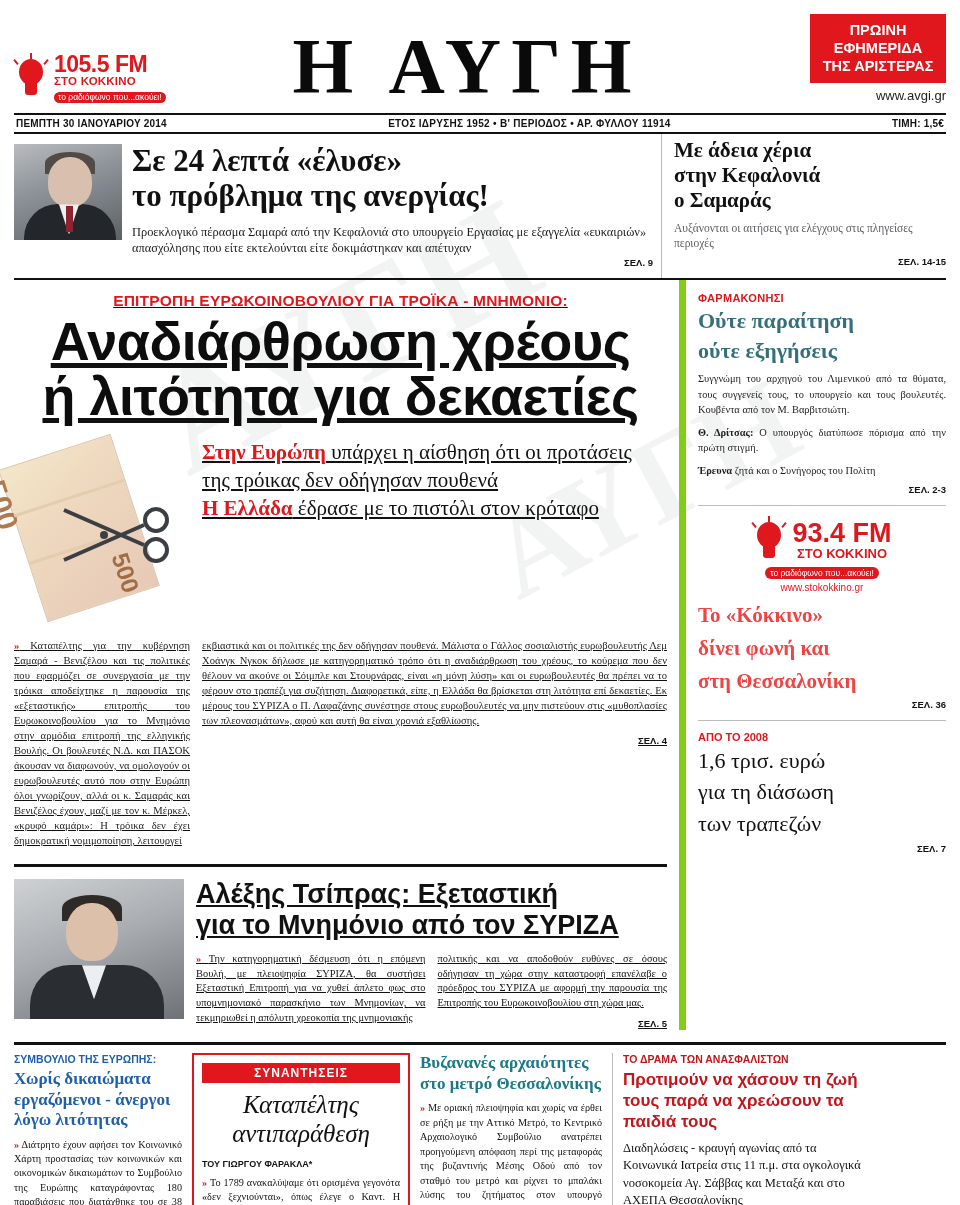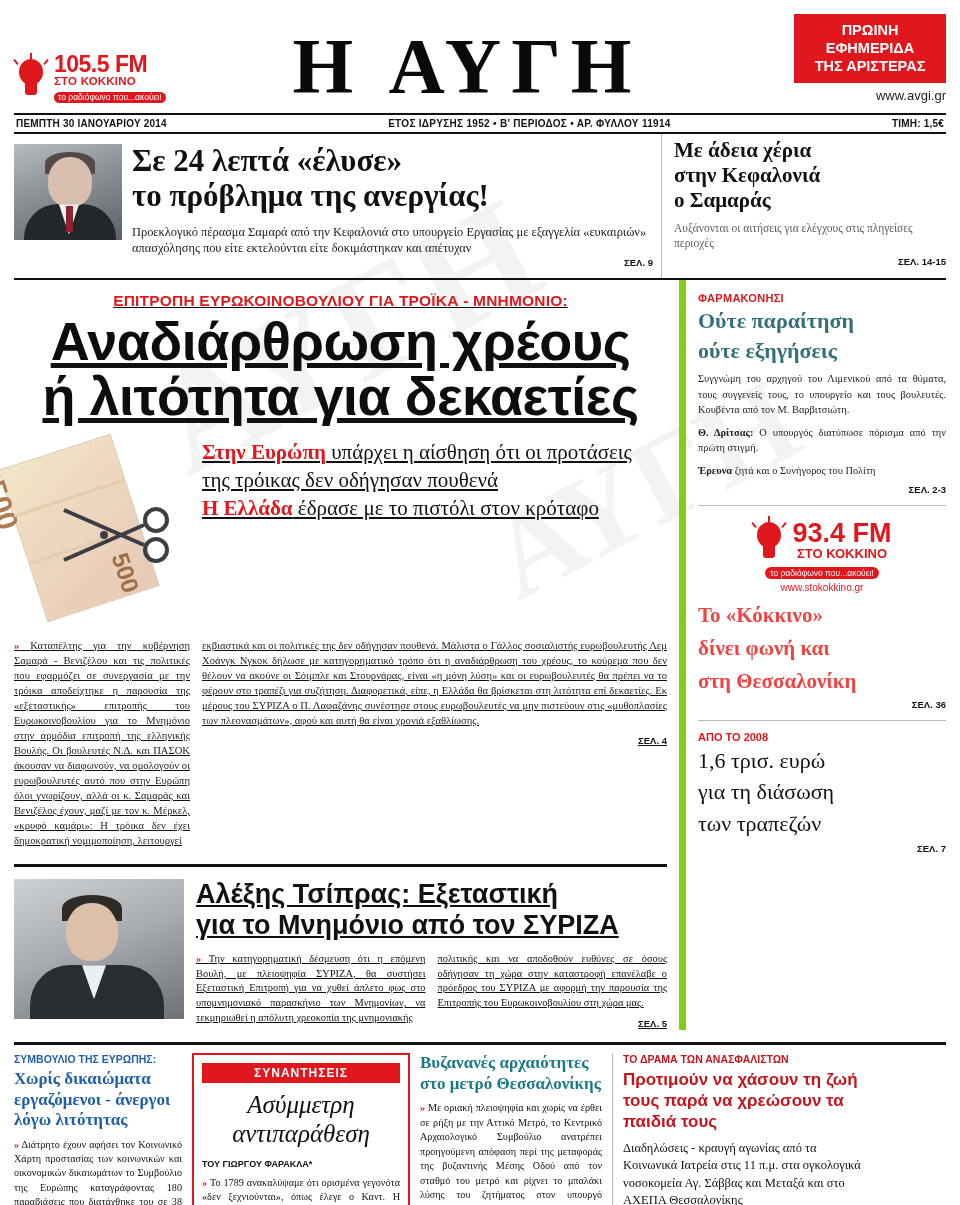--- a/index.html
+++ b/index.html
@@ -41,7 +41,7 @@
   }
   .redbox {
     background:#e0171c; color:#fff; font-family:"Liberation Sans", sans-serif; font-weight:bold;
-    font-size:14.5px; line-height:1.25; padding:7px 10px 8px 10px; text-align:center; width:152px;
+    font-size:14.5px; line-height:1.25; padding:7px 10px 8px 10px; text-align:center; width:136px;
   }
   .right-mast { width:196px; display:flex; flex-direction:column; align-items:flex-end; gap:5px;}
   .site { font-family:"Liberation Sans", sans-serif; font-size:13px; color:#222; }

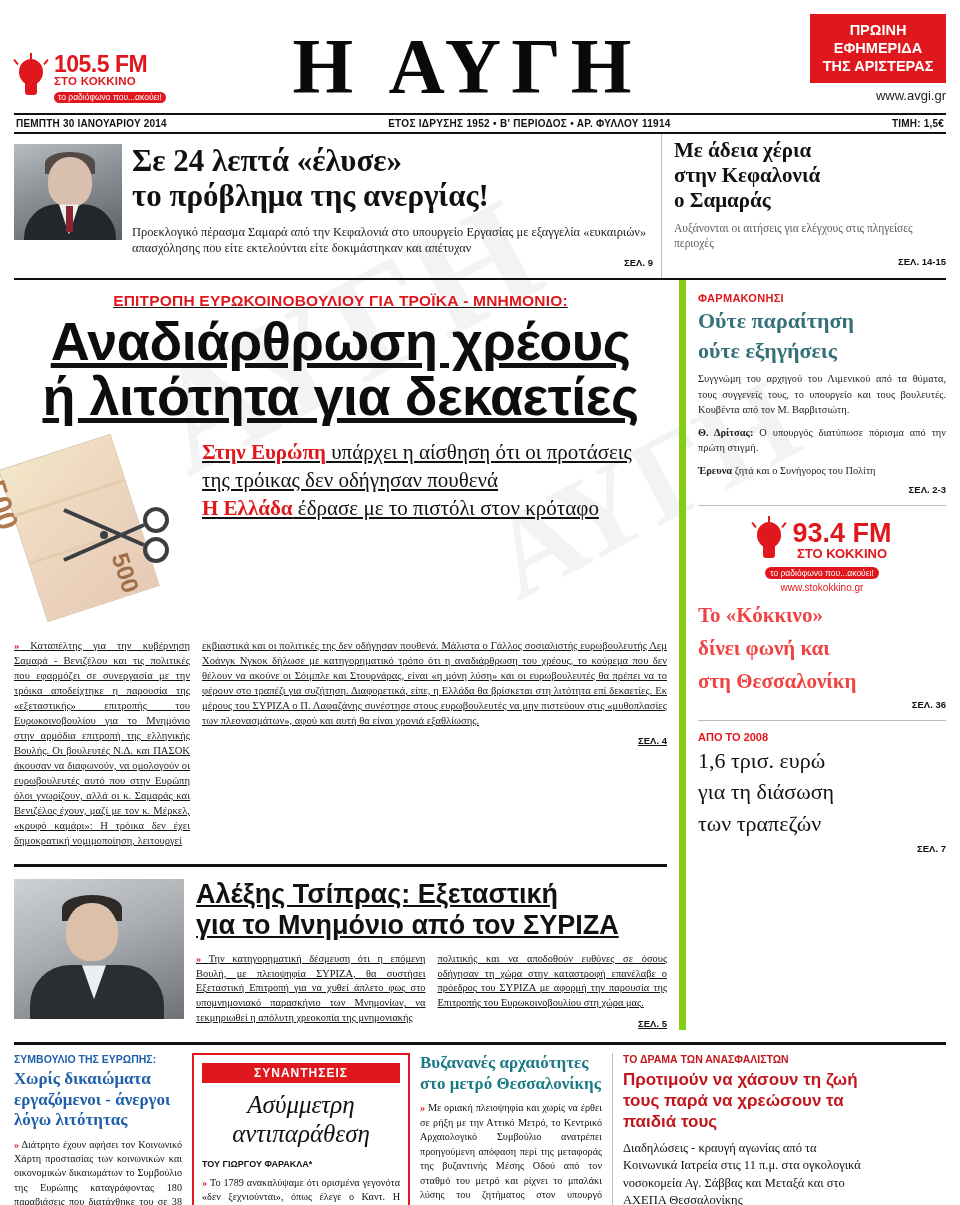--- a/index.html
+++ b/index.html
@@ -419,7 +419,7 @@
 
     <div class="bcol b2 box-red">
       <div class="redbar">ΣΥΝΑΝΤΗΣΕΙΣ</div>
-      <div class="ital-head" style="margin-top:8px;">Ασύμμετρη</div>
+      <div class="ital-head" style="margin-top:8px;">Καταπέλτης</div>
       <div class="ital-head">αντιπαράθεση</div>
       <div class="byline">ΤΟΥ ΓΙΩΡΓΟΥ ΦΑΡΑΚΛΑ*</div>
       <div class="btext">

